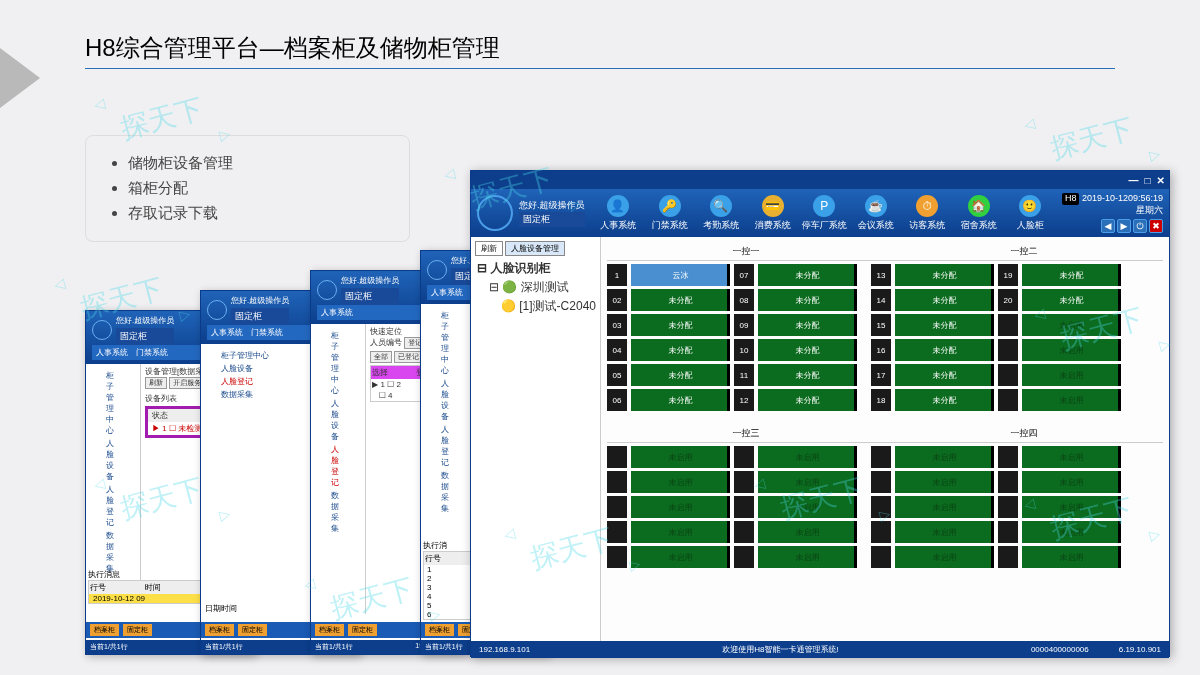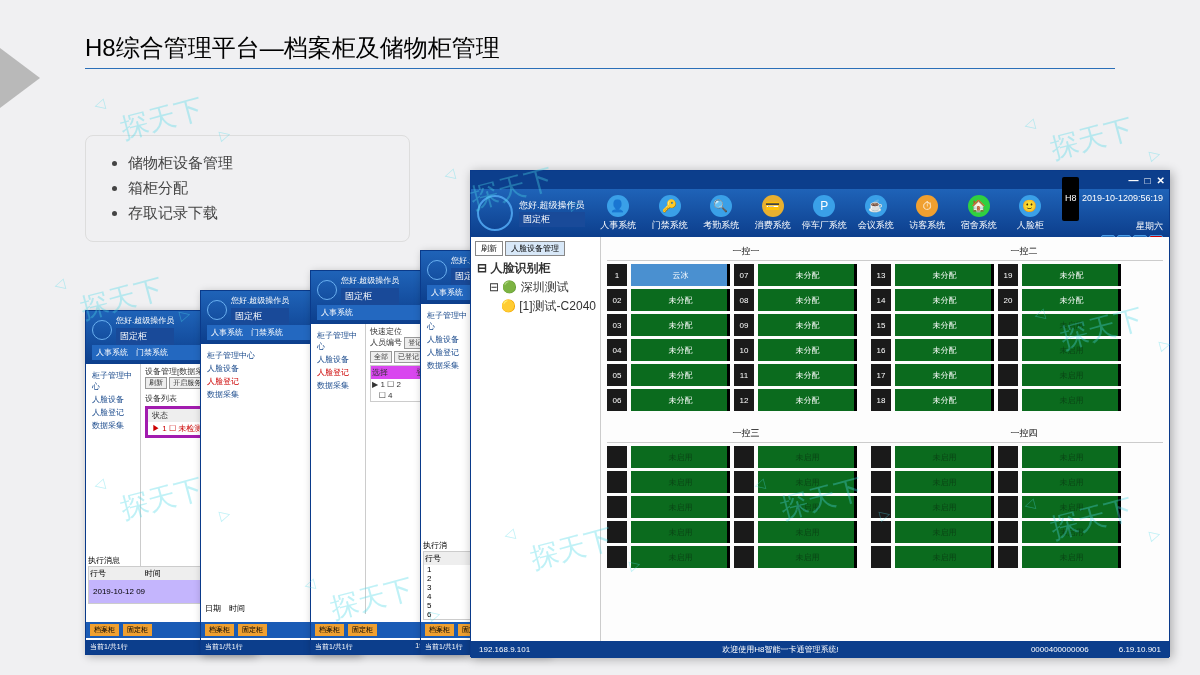--- a/index.html
+++ b/index.html
@@ -43,7 +43,7 @@
 .nav-item { flex: 1; text-align: center; color: #fff; font-size: 9px; padding: 4px 0; cursor: pointer; }
 .nav-icon { width: 22px; height: 22px; border-radius: 50%; margin: 0 auto 2px; display: flex; align-items: center; justify-content: center; font-size: 12px; }
 .app-clock { color: #fff; font-size: 9px; text-align: right; padding: 2px 6px; line-height: 1.3; }
-.h8-badge { background: #000; color: #fff; font-size: 9px; padding: 16px 3px; border-radius: 2px; display: inline-block; }
+.h8-badge { background: #000; color: #fff; font-size: 9px; padding: 0 3px; border-radius: 2px; display: inline-block; }
 .clock-arrows { display: flex; gap: 2px; justify-content: flex-end; margin-top: 2px; }
 .clock-arrows span { width: 14px; height: 14px; background: #2a6fb8; border: 1px solid #4a9de8; border-radius: 2px; font-size: 9px; color: #fff; text-align: center; line-height: 13px; cursor: pointer; }
 

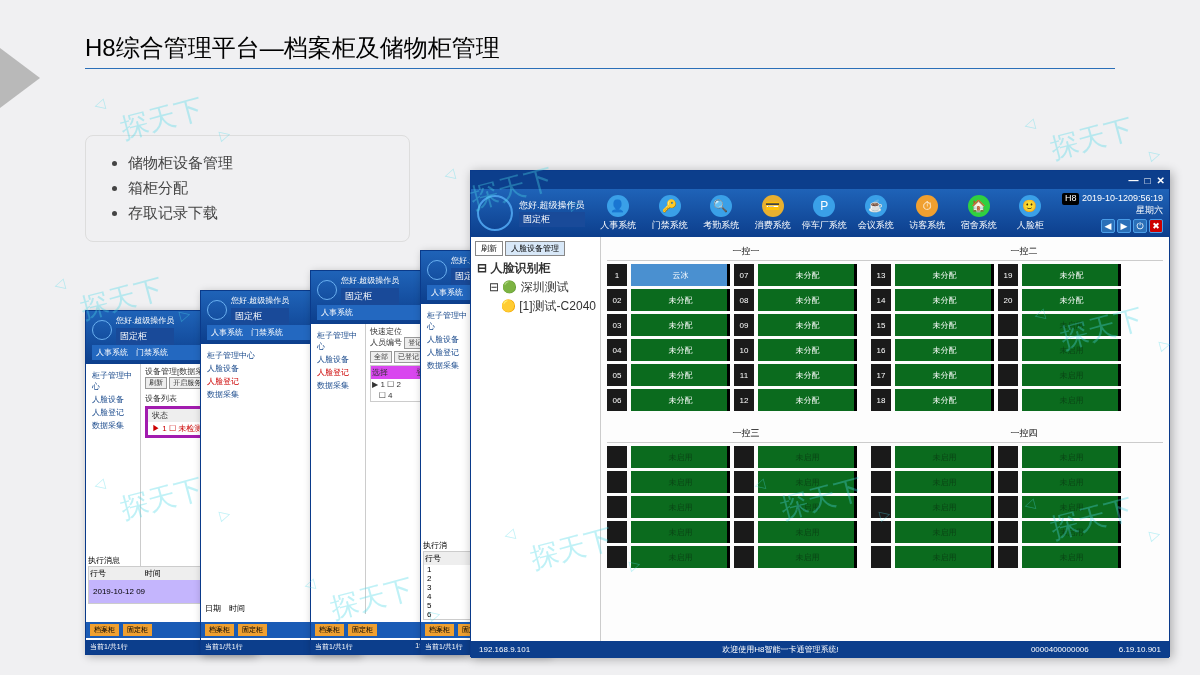--- a/index.html
+++ b/index.html
@@ -24,7 +24,7 @@
 .mw-title { font-size: 9px; background: #194a99; padding: 2px 4px; margin-top: 2px; }
 .mw-toolbar { background: #2368c0; display: flex; gap: 8px; padding: 2px 4px; }
 .mw-toolbar span { color: #fff; font-size: 8px; }
-.mw-sidebar { padding: 4px 6px; }
+.mw-sidebar { padding: 4px 20px; }
 .mw-sidebar div { color: #1a4a8c; font-size: 8px; margin: 2px 0; }
 .mw-tabs { position: absolute; bottom: 16px; left: 0; right: 0; background: #1a5bb5; display: flex; gap: 4px; padding: 2px 4px; }
 .mw-tabs span { background: #f0a030; color: #000; font-size: 7px; padding: 1px 4px; }

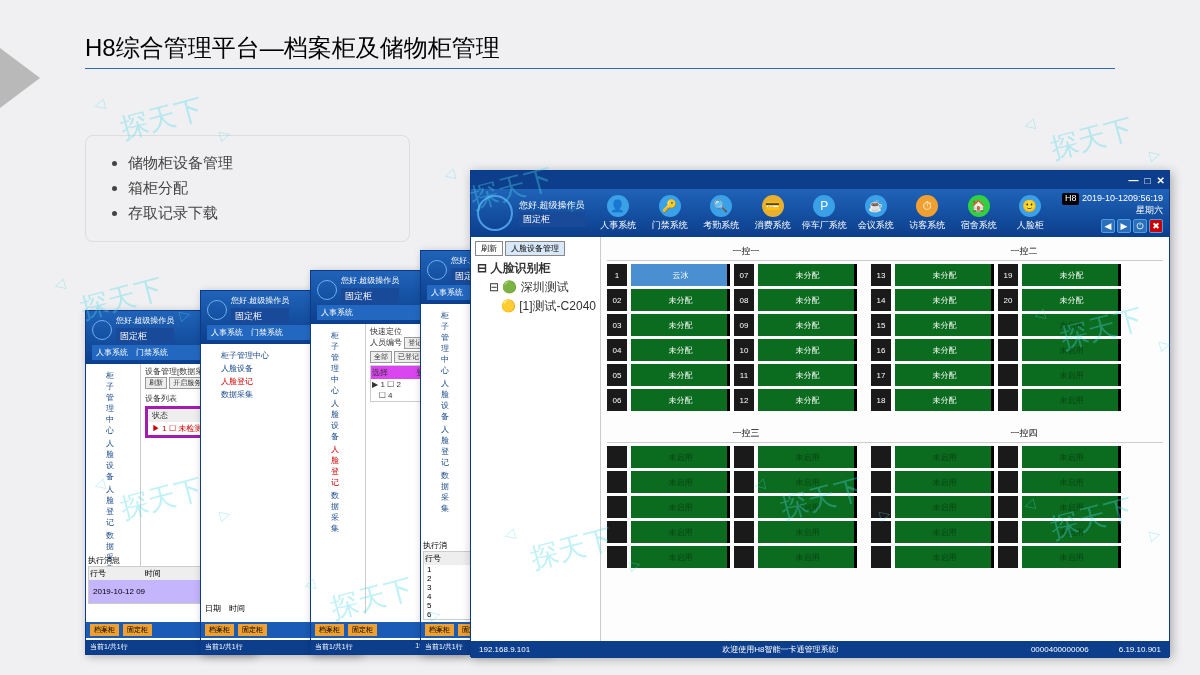--- a/index.html
+++ b/index.html
@@ -131,7 +131,7 @@
           <span style="flex:1;padding:1px">行号</span>
           <span style="flex:2;padding:1px">时间</span>
         </div>
-      <div style="background:#c4b5fd;padding:7px 4px">2019-10-12 09</div>
+      <div style="background:#fde047;padding:0 4px">2019-10-12 09</div>
     </div>
   </div>
   <div class="mw-tabs">

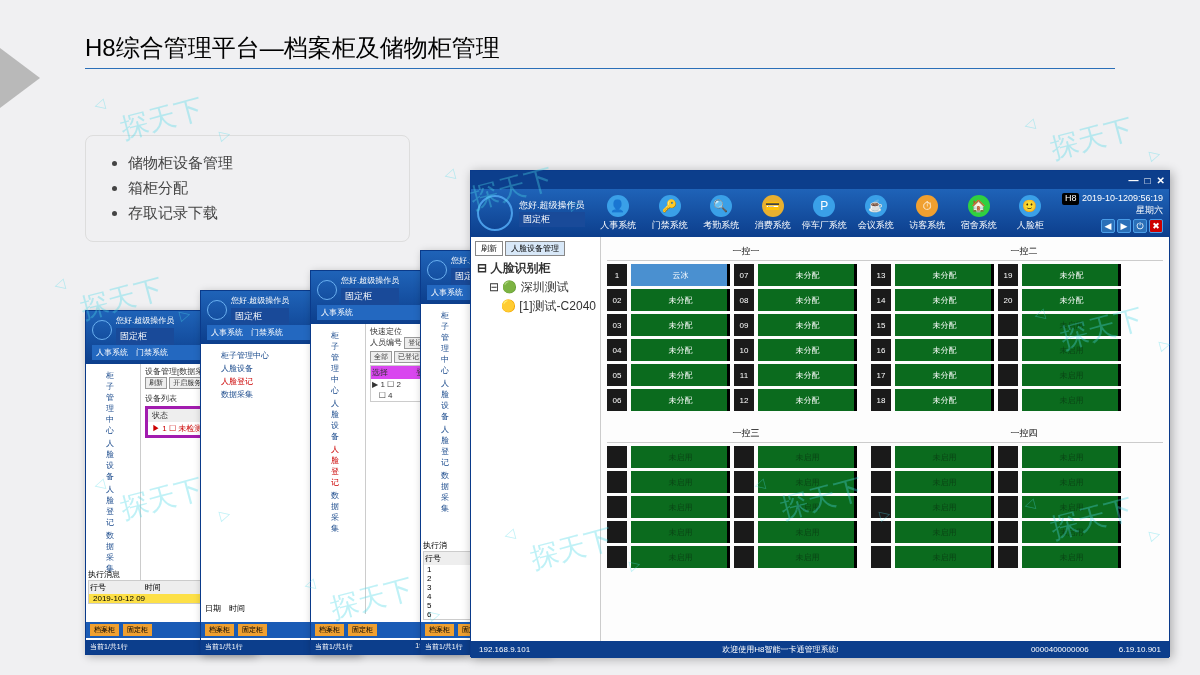--- a/index.html
+++ b/index.html
@@ -164,7 +164,7 @@
     <div style="color:#c00">人脸登记</div>
     <div>数据采集</div>
   </div>
-  <div style="position:absolute;bottom:40px;left:4px;font-size:8px;display:flex;gap:8px">
+  <div style="position:absolute;bottom:40px;left:4px;font-size:8px;display:flex;">
     <span>日期</span>
       <span>时间</span>
   </div>

